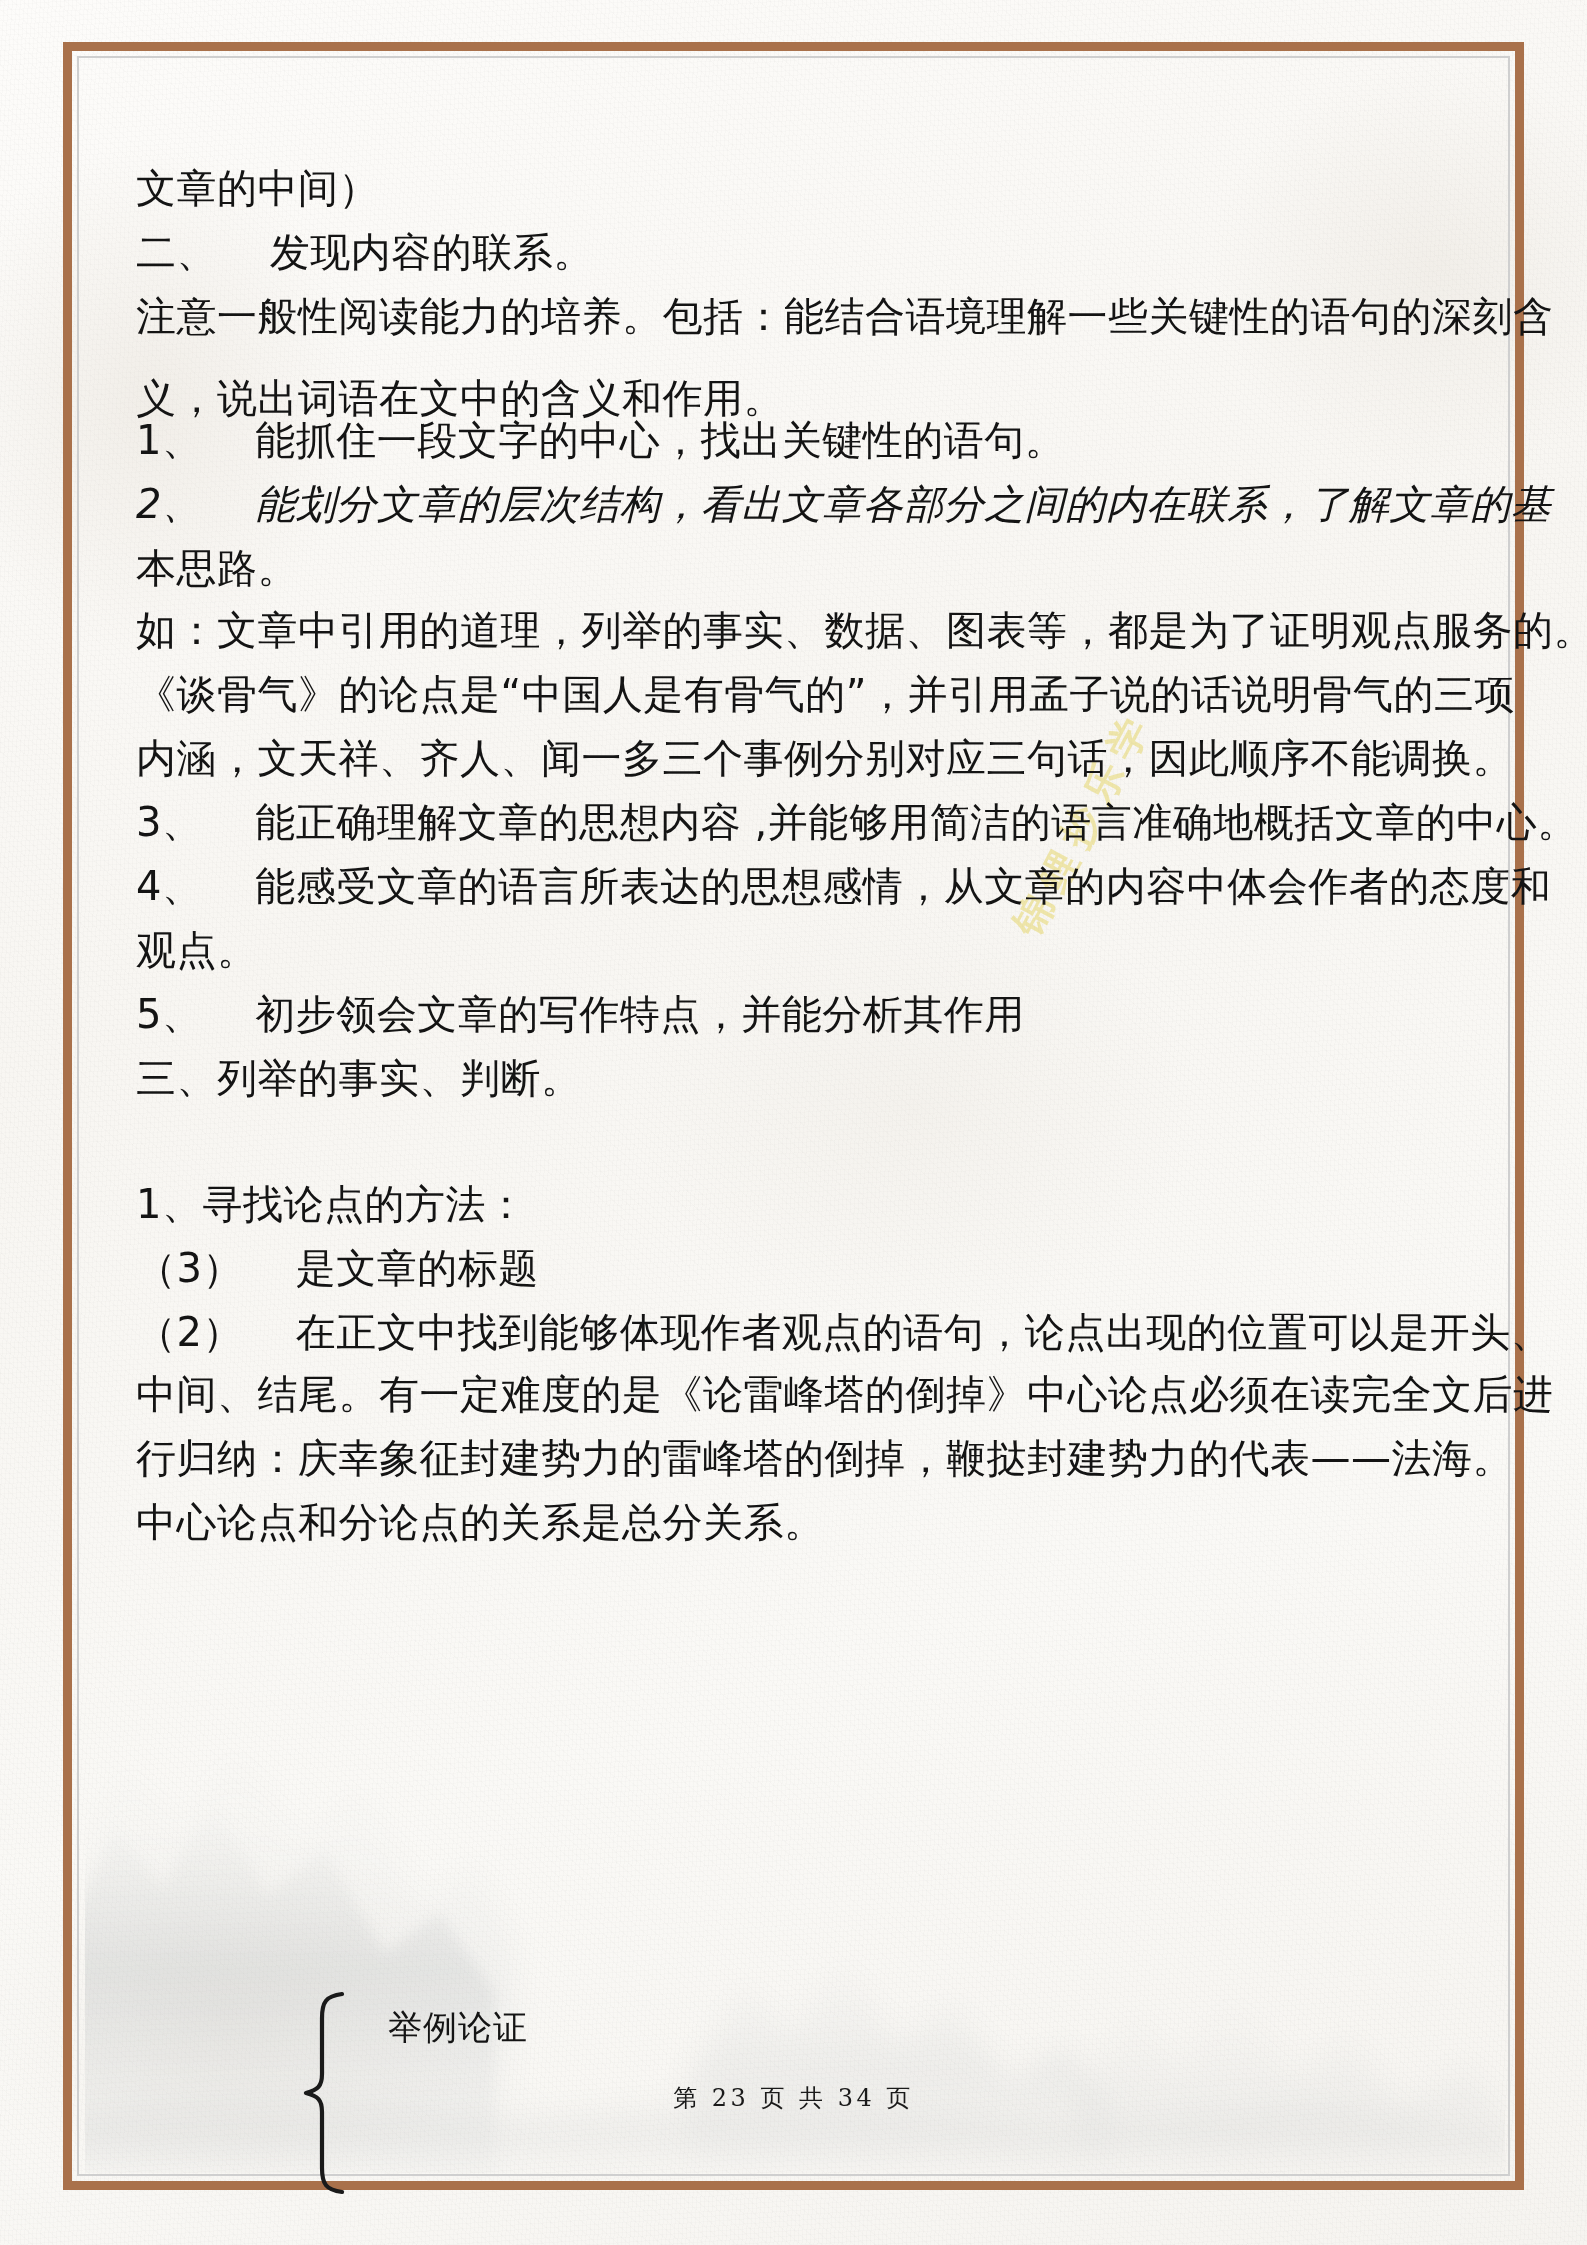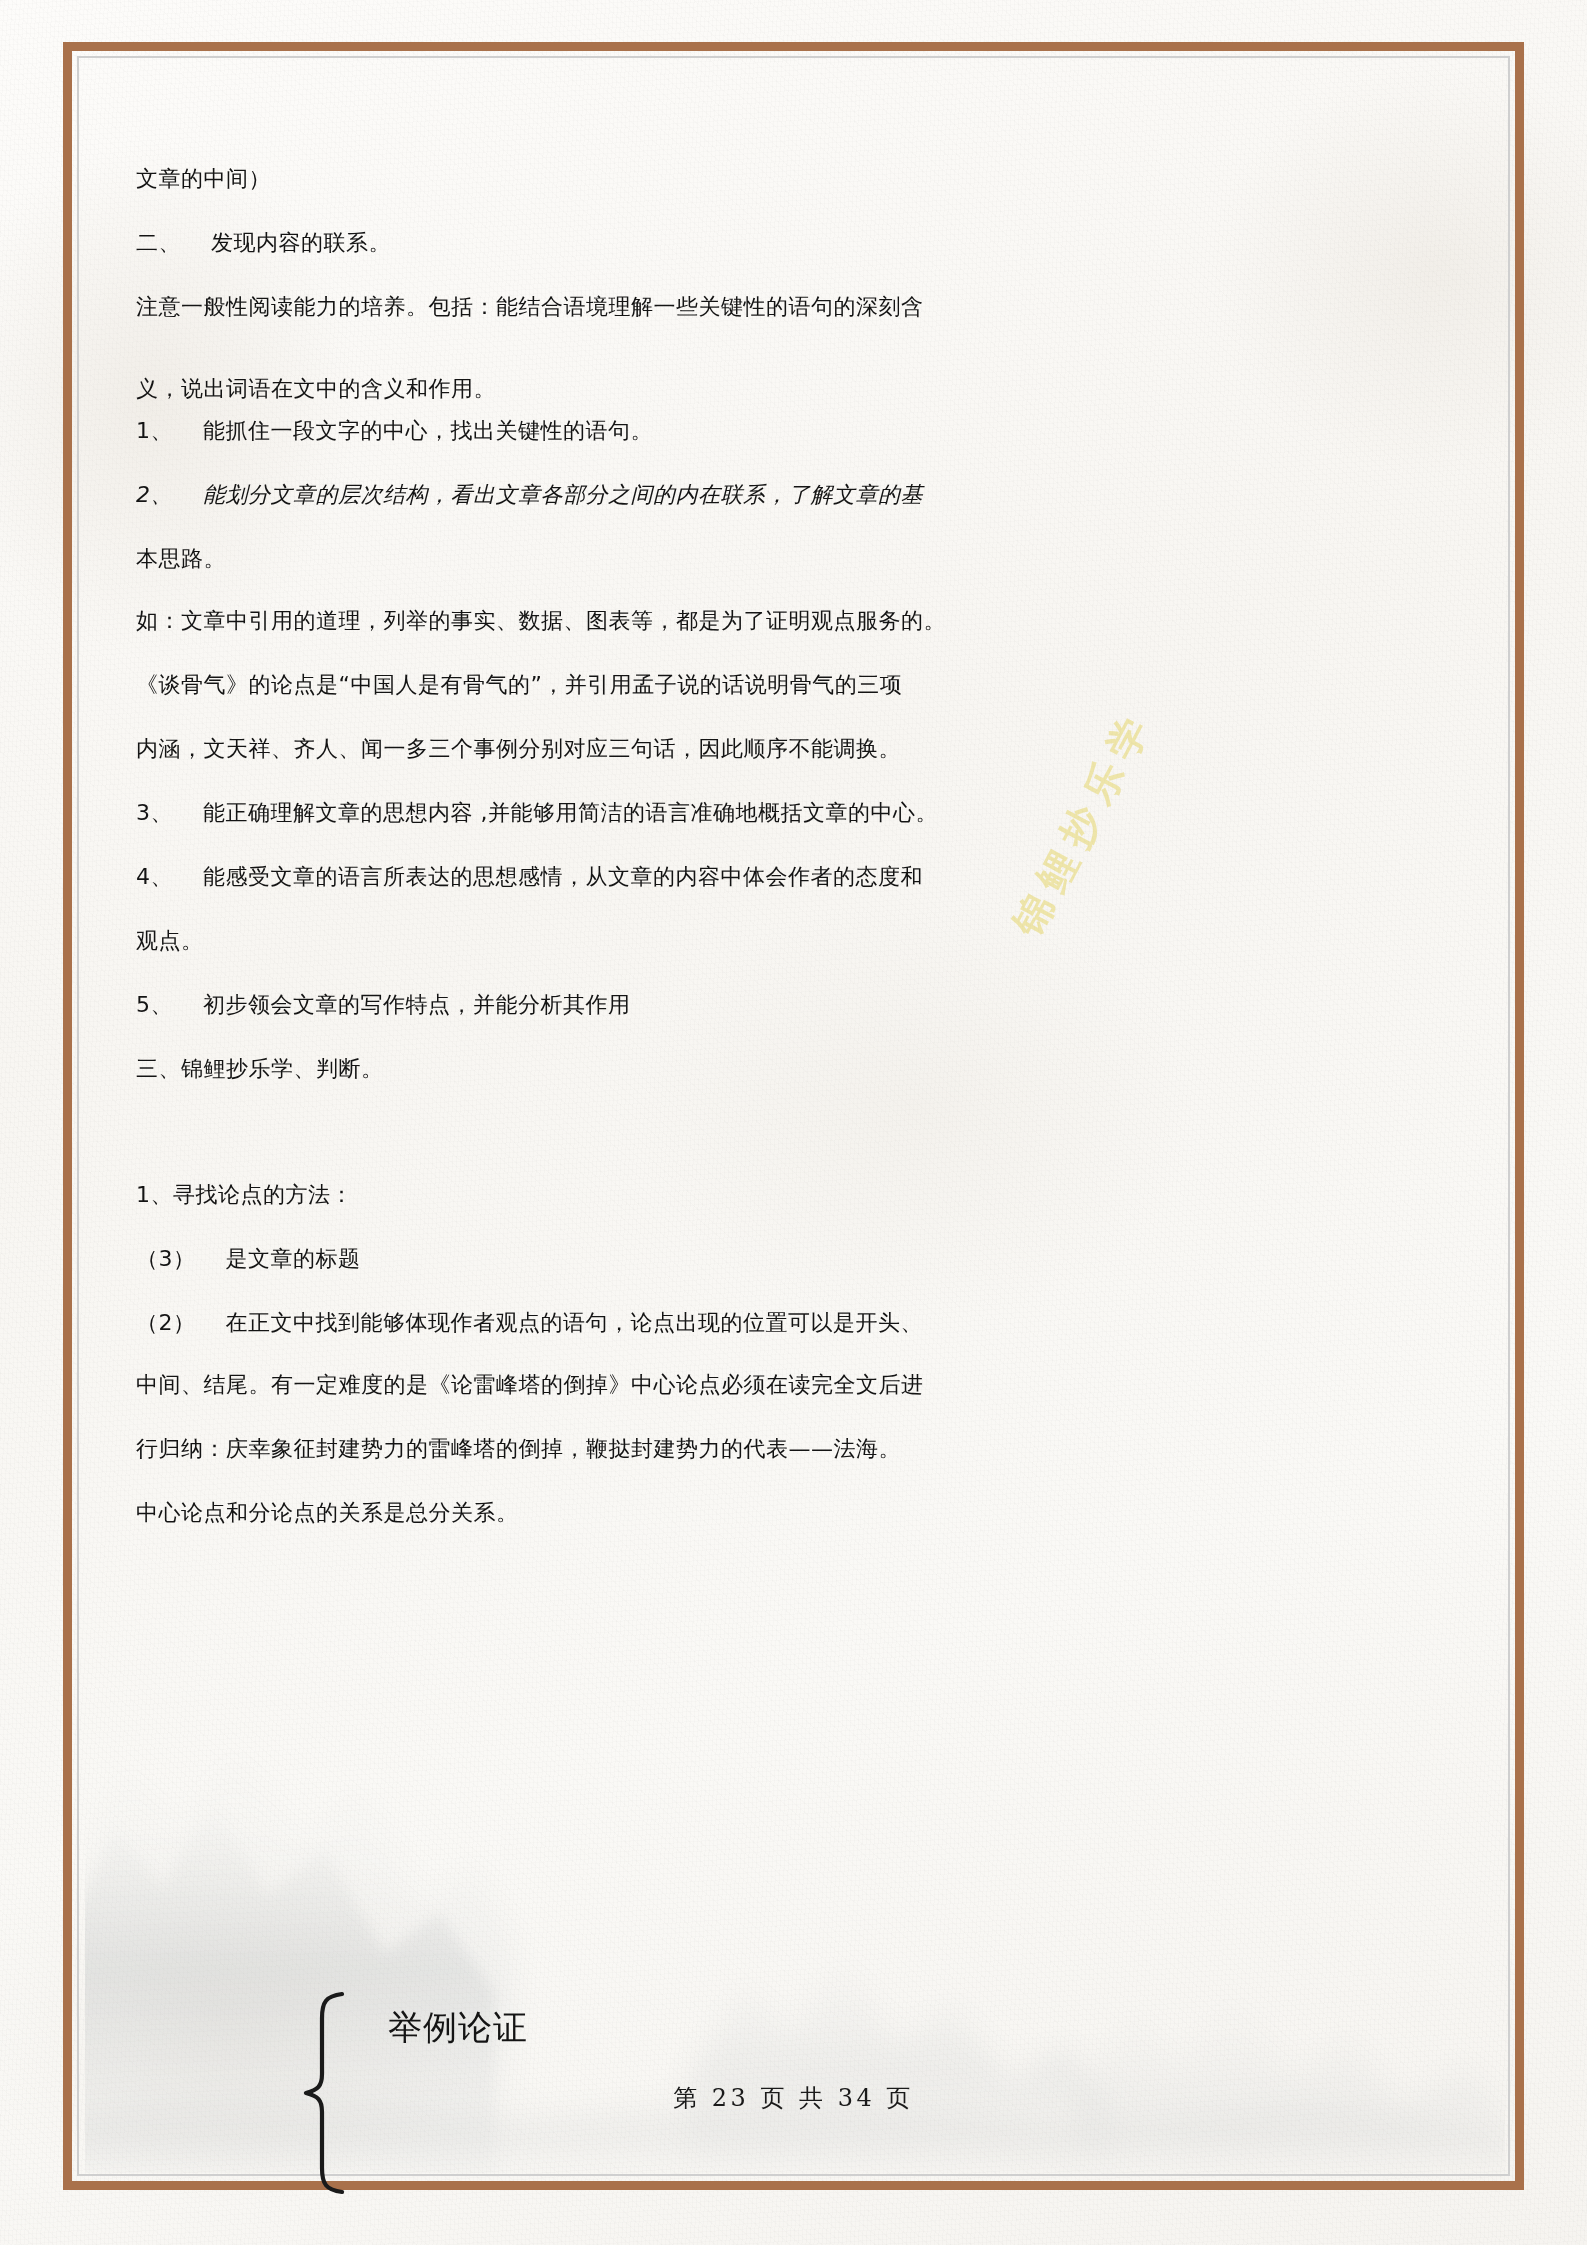--- a/index.html
+++ b/index.html
@@ -113,7 +113,7 @@
   }
   .line {
     font-family: "DejaVu Sans", sans-serif;
-    font-size: 22px;
+    font-size: 40px;
     line-height: 1;
     color: #141414;
     letter-spacing: 0.5px;

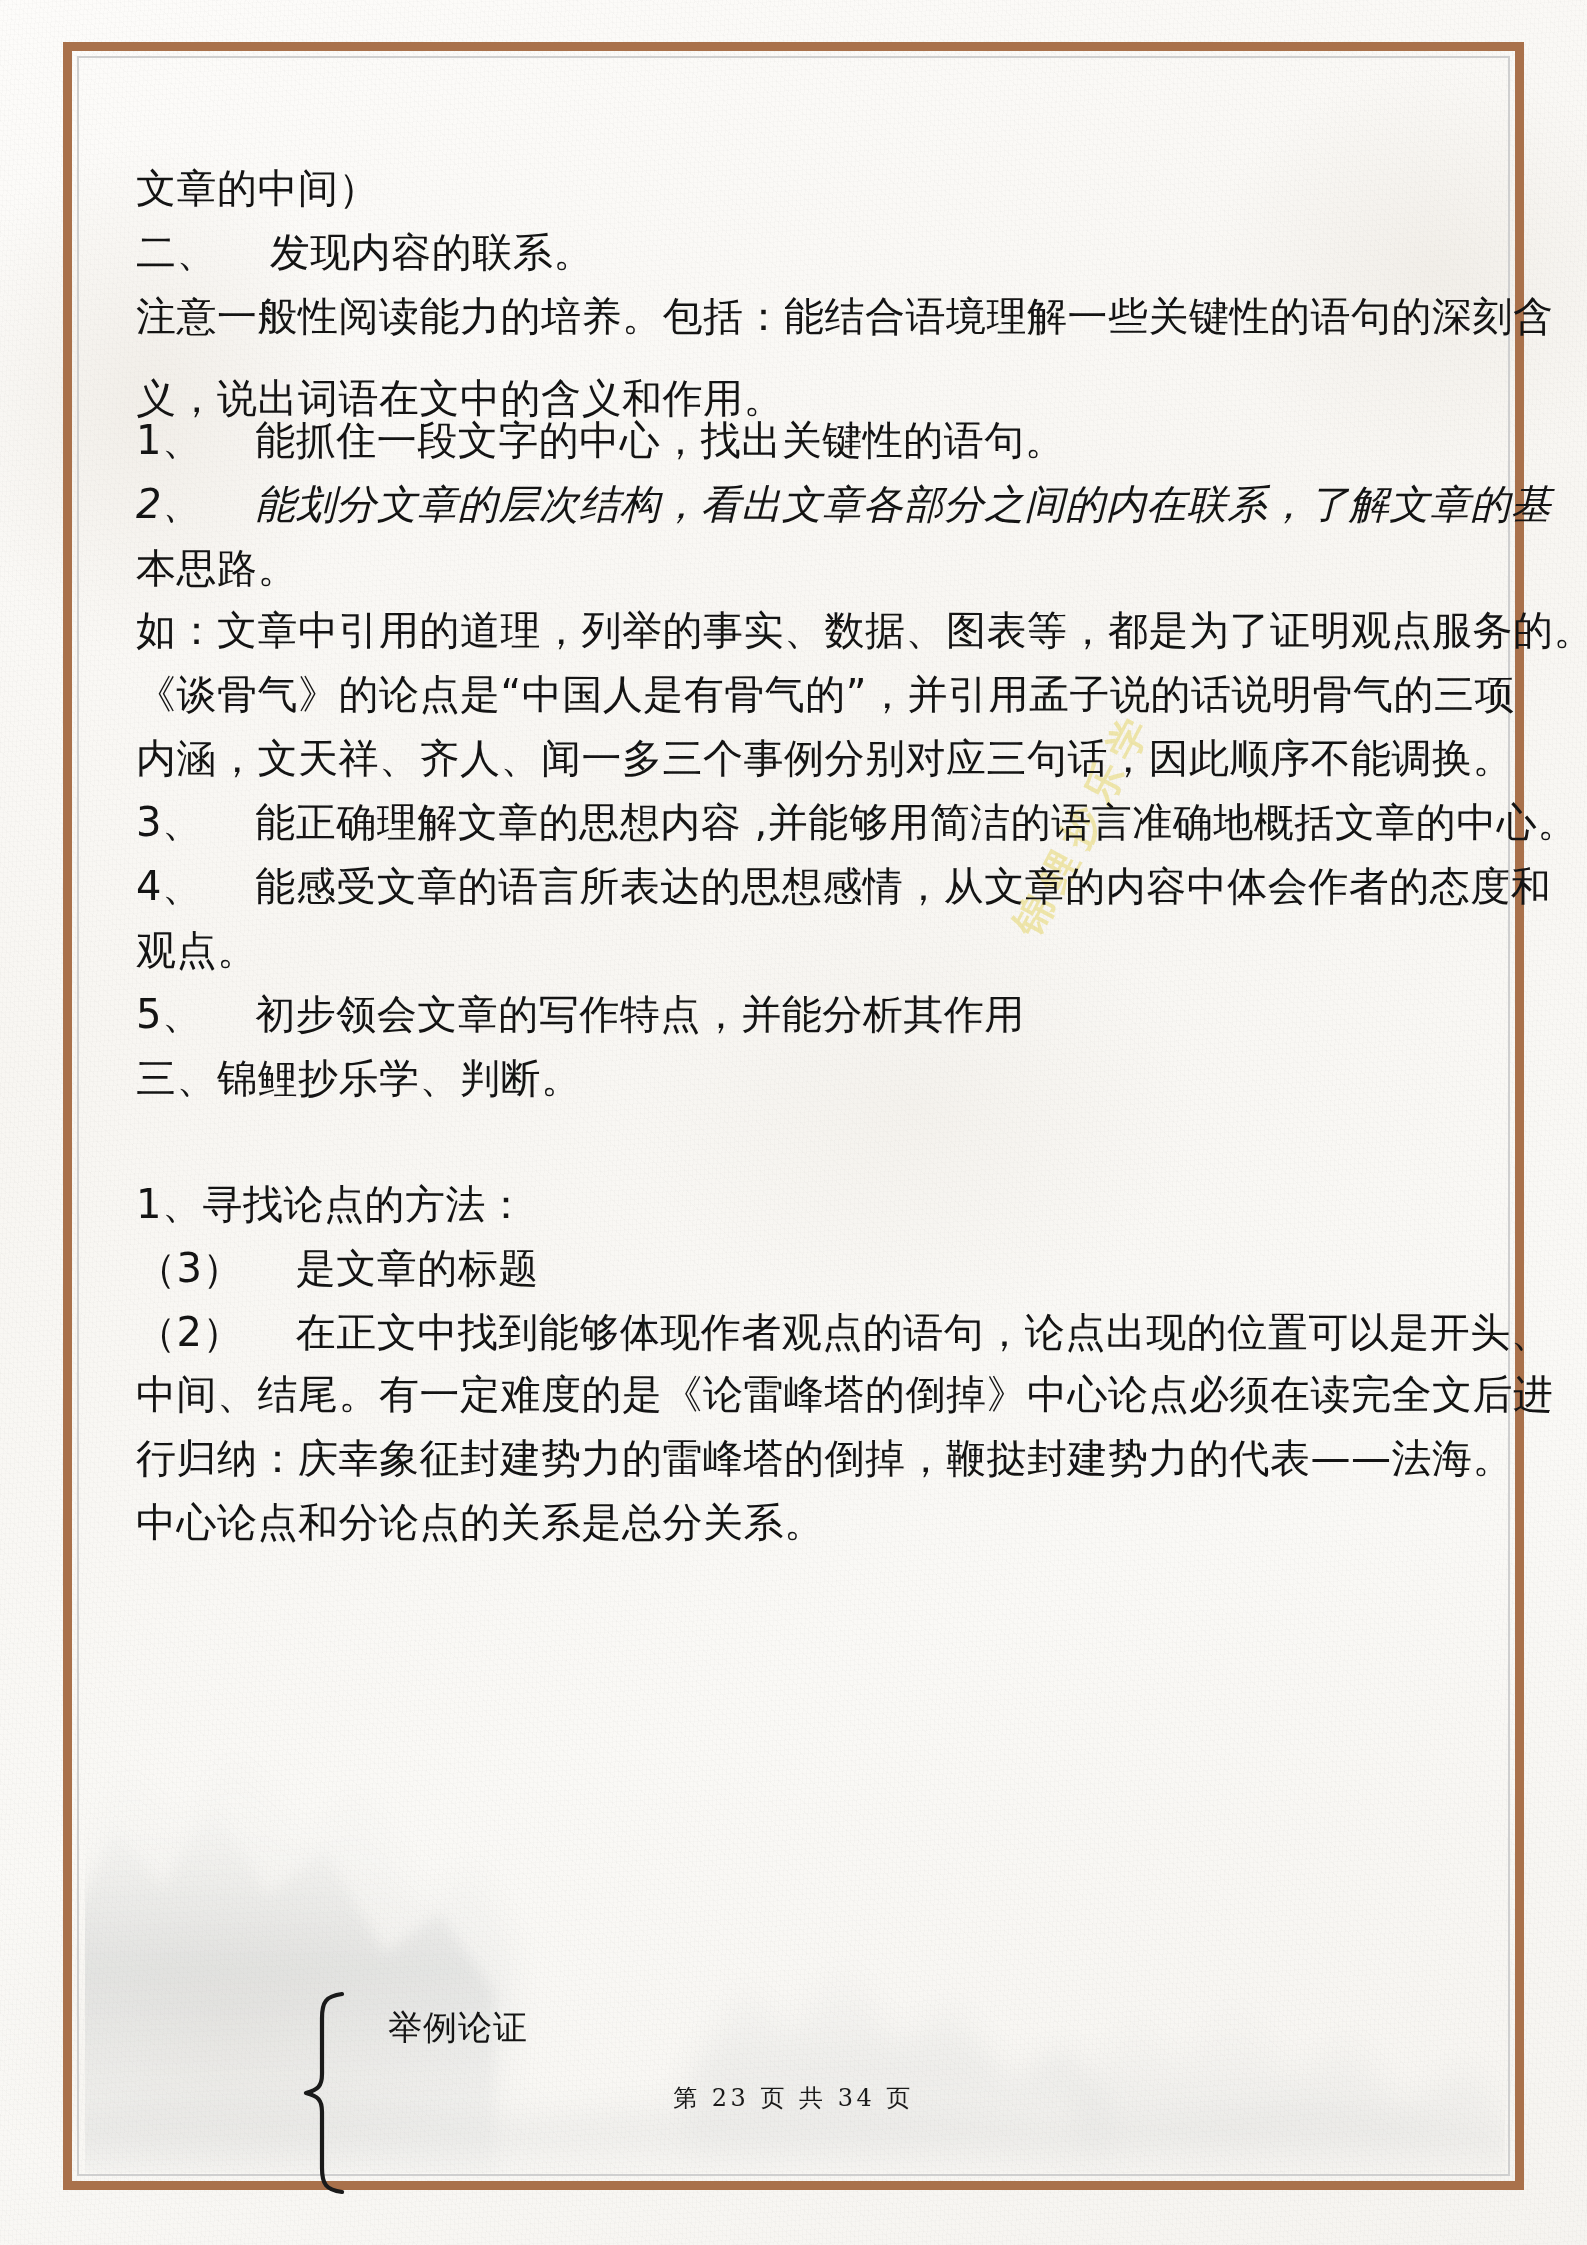--- a/index.html
+++ b/index.html
@@ -231,7 +231,7 @@
       <div class="line para" style="position: absolute; left: 0px; top: 698px;">4、    能感受文章的语言所表达的思想感情，从文章的内容中体会作者的态度和</div>
       <div class="line para" style="position: absolute; left: 0px; top: 762px;">观点。</div>
       <div class="line para" style="position: absolute; left: 0px; top: 826px;">5、    初步领会文章的写作特点，并能分析其作用</div>
-      <div class="line para" style="position: absolute; left: 0px; top: 890px;">三、锦鲤抄乐学、判断。</div>
+      <div class="line para" style="position: absolute; left: 0px; top: 890px;">三、列举的事实、判断。</div>
       <div class="line para" style="position: absolute; left: 0px; top: 1016px;">1、寻找论点的方法：</div>
       <div class="line para" style="position: absolute; left: 0px; top: 1080px;">（3）    是文章的标题</div>
       <div class="line para" style="position: absolute; left: 0px; top: 1144px;">（2）    在正文中找到能够体现作者观点的语句，论点出现的位置可以是开头、</div>

